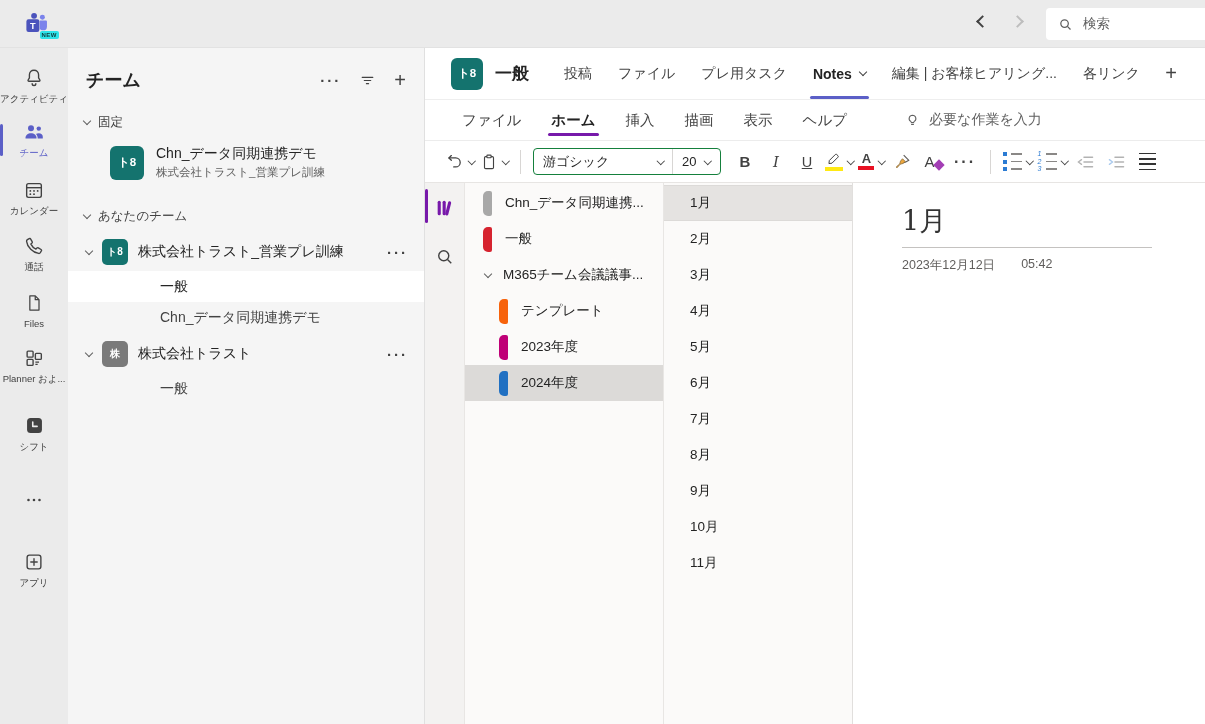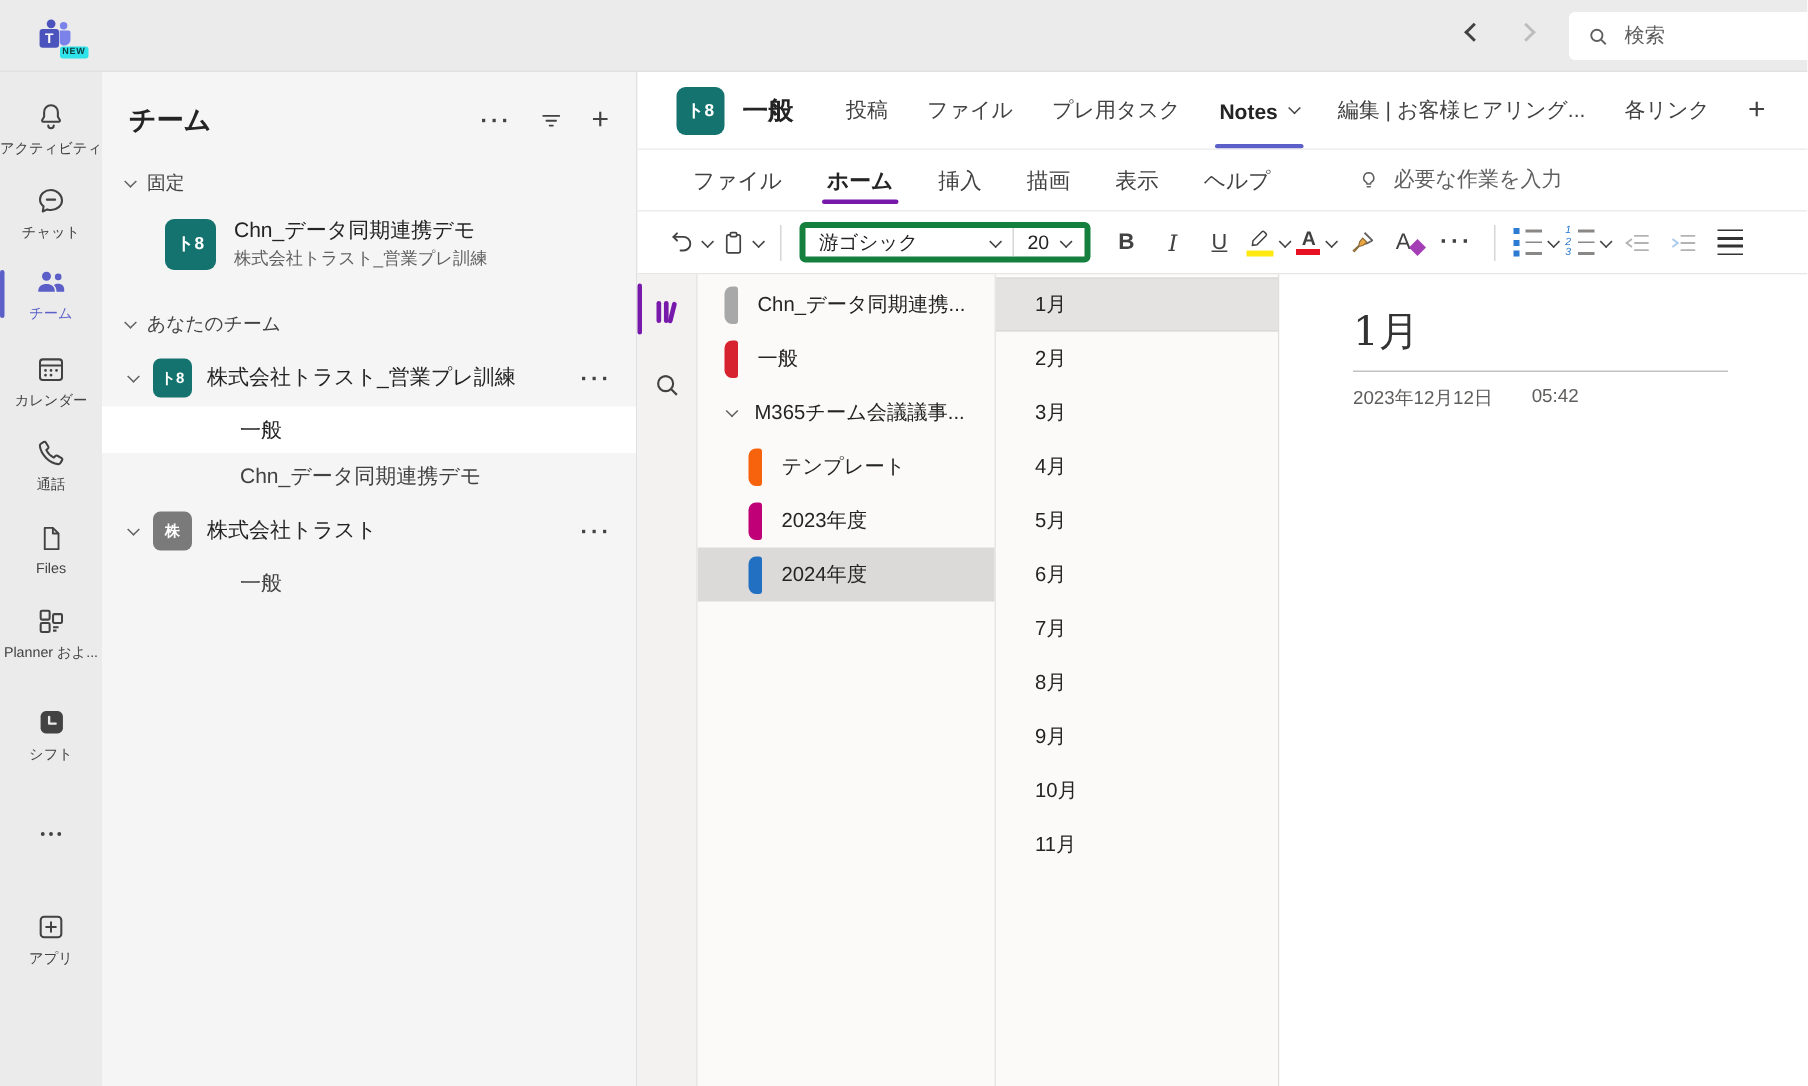--- a/index.html
+++ b/index.html
@@ -151,16 +151,6 @@
         </span>
         <span class="rail-label">アクティビティ</span>
       </div>
-      <div class="rail-item">
-        <span class="rail-ind"></span>
-        <span class="rail-icon">
-          <svg width="22" height="22" viewBox="0 0 24 24" fill="none" stroke="currentColor" stroke-width="1.5" stroke-linecap="round" stroke-linejoin="round">
-            <path d="M12 4C7.6 4 4 7 4 10.9c0 2 1 3.8 2.6 5L6 19.6l3.3-1.5c.9.2 1.8.4 2.7.4 4.4 0 8-3.1 8-6.9S16.4 4 12 4Z"></path>
-            <path d="M9 11h6"></path>
-          </svg>
-        </span>
-        <span class="rail-label">チャット</span>
-      </div>
       <div class="rail-item active">
         <span class="rail-ind"></span>
         <span class="rail-icon">

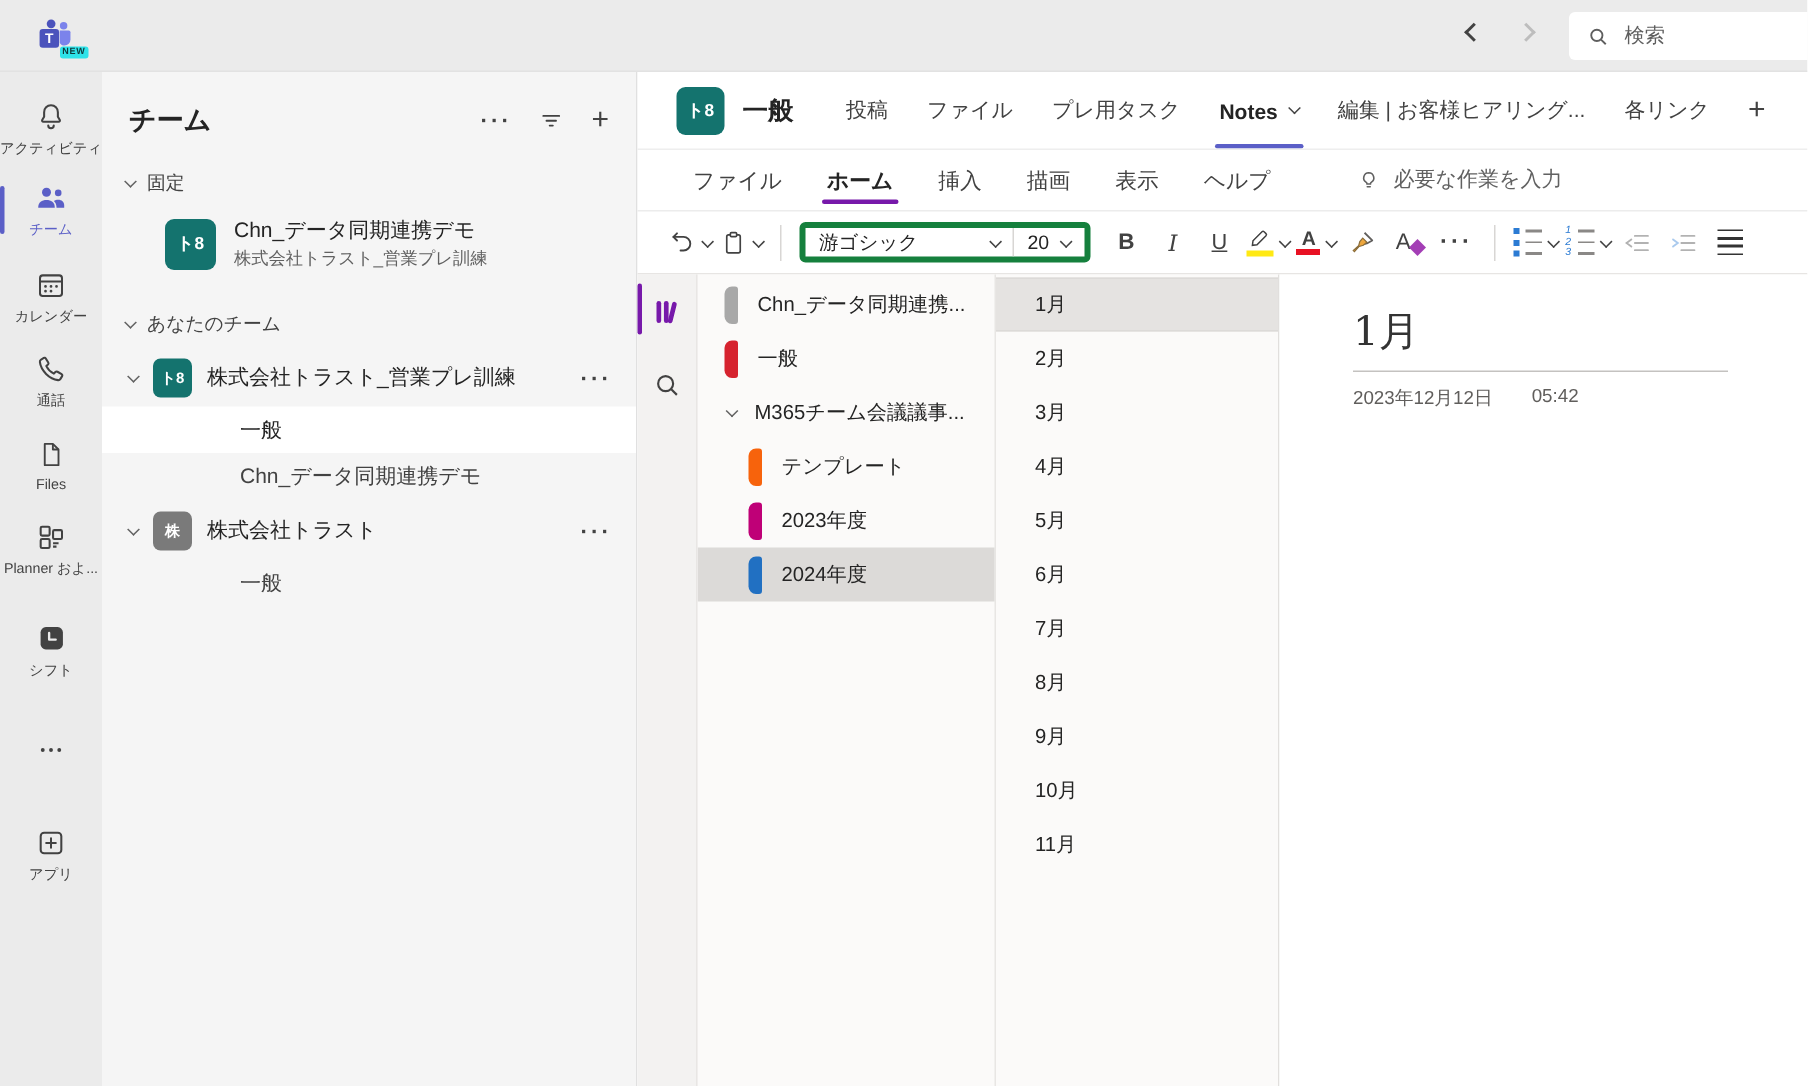--- a/index.html
+++ b/index.html
@@ -67,7 +67,7 @@
   .tbtn { display:flex; align-items:center; justify-content:center; min-width:26px; height:30px; color:#424242; cursor:pointer; border-radius:3px; }
   .tbtn .dd { width:5.5px; height:5.5px; border-right:1.4px solid #424242; border-bottom:1.4px solid #424242; transform:rotate(45deg); margin-left:5px; margin-top:-2px; }
   .tb-sep { width:1px; height:24px; background:#d8d6d4; margin:0 7px; }
-  .combo { display:flex; align-items:center; border:4px solid #15803d; border-radius:4px; height:27px; overflow:hidden; }
+  .combo { display:flex; align-items:center; border:1px solid #15803d; border-radius:4px; height:27px; overflow:hidden; }
   .combo .cell { display:flex; align-items:center; padding:0 9px; font-size:13px; color:#242424; height:100%; cursor:pointer; }
   .combo .cell + .cell { border-left:1px solid #d8d6d4; }
   .combo .dd { width:5.5px; height:5.5px; border-right:1.4px solid #424242; border-bottom:1.4px solid #424242; transform:rotate(45deg); margin-left:9px; margin-top:-2px; }

